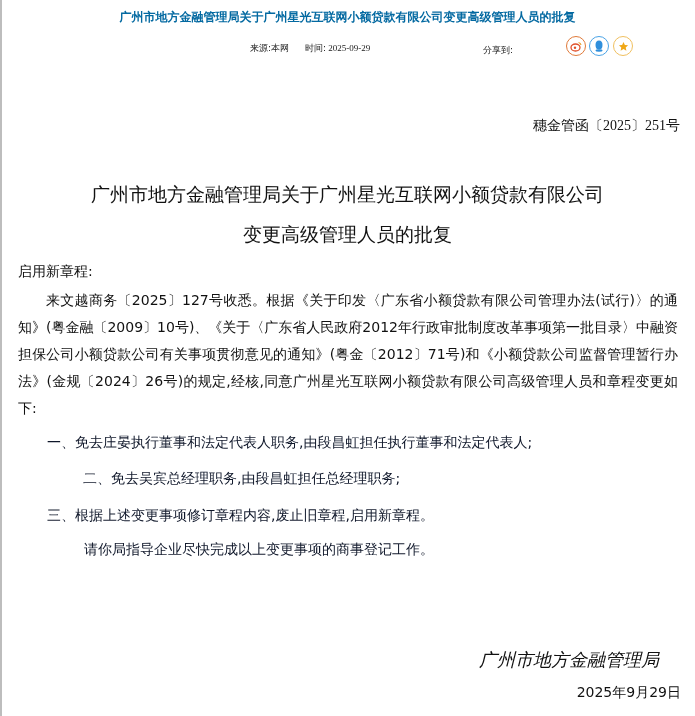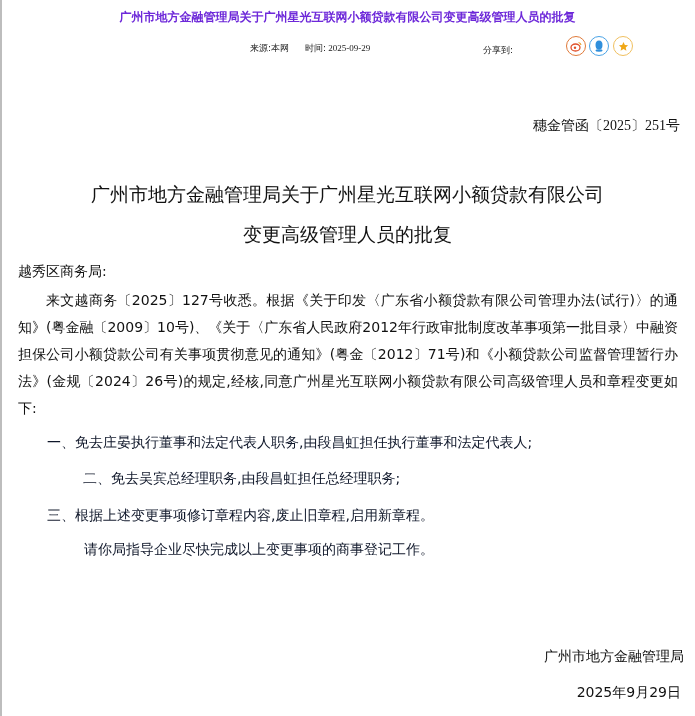--- a/index.html
+++ b/index.html
@@ -13,7 +13,7 @@
   .left-edge { position: absolute; left: 0; top: 0; width: 2px; height: 716px; background: #bdbdbd; }
   .page-title {
     position: absolute; top: 9px; left: 0; width: 695px; text-align: center;
-    color: #6d28d9; font-size: 12px; font-weight: bold; letter-spacing: 0px;
+    color: #0369a1; font-size: 12px; font-weight: bold; letter-spacing: 0px;
   }
   .meta {
     position: absolute; top: 42px; left: 0; width: 637px; height: 16px; font-size: 9px; color: #222;

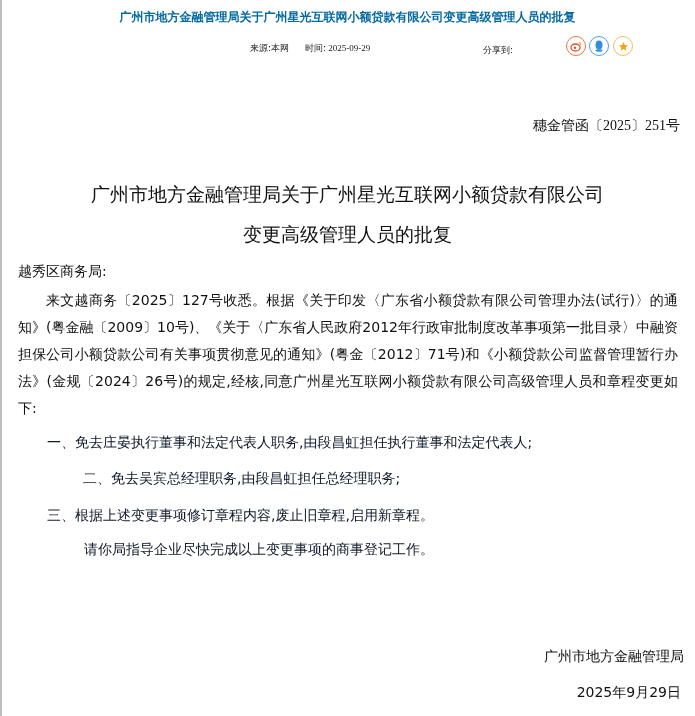--- a/index.html
+++ b/index.html
@@ -89,7 +89,7 @@
 <div class="doc-title l1">广州市地方金融管理局关于广州星光互联网小额贷款有限公司</div>
 <div class="doc-title l2">变更高级管理人员的批复</div>
 
-<div class="body-text salutation">越秀区商务局:</div>
+<div class="body-text salutation">启用新章程:</div>
 <div class="body-text para1">来文越商务〔2025〕127号收悉。根据《关于印发〈广东省小额贷款有限公司管理办法(试行)〉的通知》(粤金融〔2009〕10号)、《关于〈广东省人民政府2012年行政审批制度改革事项第一批目录〉中融资担保公司小额贷款公司有关事项贯彻意见的通知》(粤金〔2012〕71号)和《小额贷款公司监督管理暂行办法》(金规〔2024〕26号)的规定,经核,同意广州星光互联网小额贷款有限公司高级管理人员和章程变更如下:</div>
 
 <div class="item item1">一、免去庄晏执行董事和法定代表人职务,由段昌虹担任执行董事和法定代表人;</div>

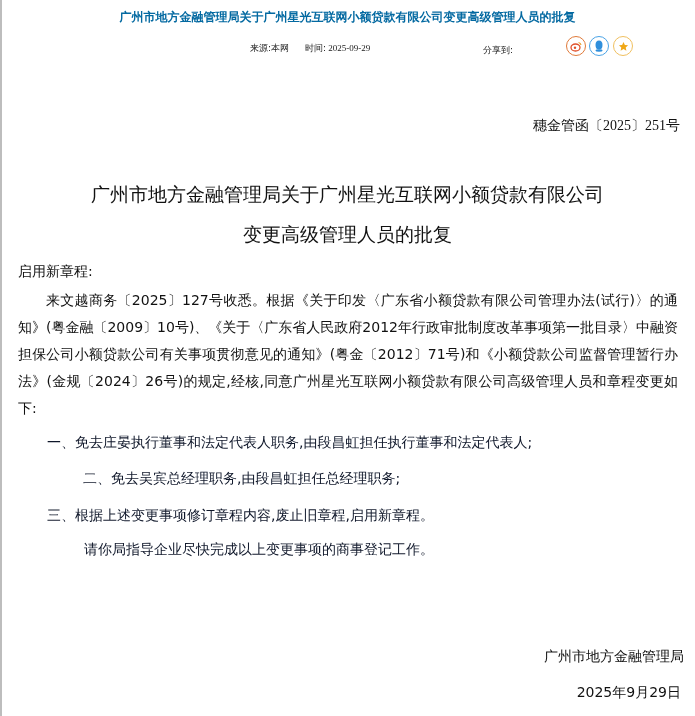--- a/index.html
+++ b/index.html
@@ -50,7 +50,7 @@
   .item3 { top: 507px; }
   .closing { top: 541px; left: 47px; margin-left: 37px; }
 
-  .signer { position: absolute; top: 648px; right: 11px; font-size: 14px; }
+  .signer { position: absolute; top: 648px; right: 36px; font-size: 18px; font-style: italic; }
   .sign-date { position: absolute; top: 684px; right: 14px; font-size: 14px; }
 </style>
 </head>

